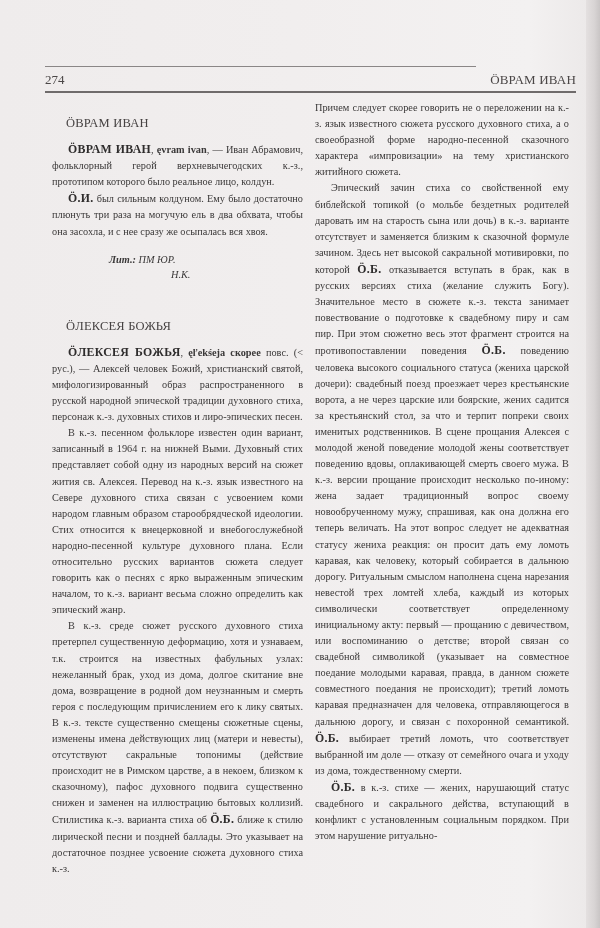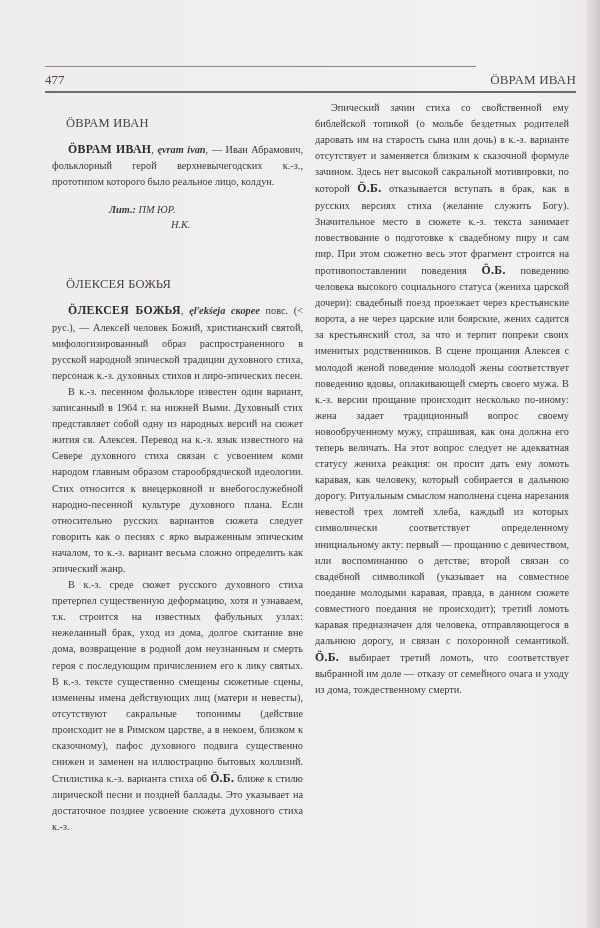--- a/index.html
+++ b/index.html
@@ -56,7 +56,7 @@
 <div class="page">
   <div class="rule-top"></div>
   <div class="running-head">
-    <span class="page-number">477</span>
+    <span class="page-number">274</span>
     <span class="running-title">ÖВРАМ ИВАН</span>
   </div>
   <div class="rule-bottom"></div>

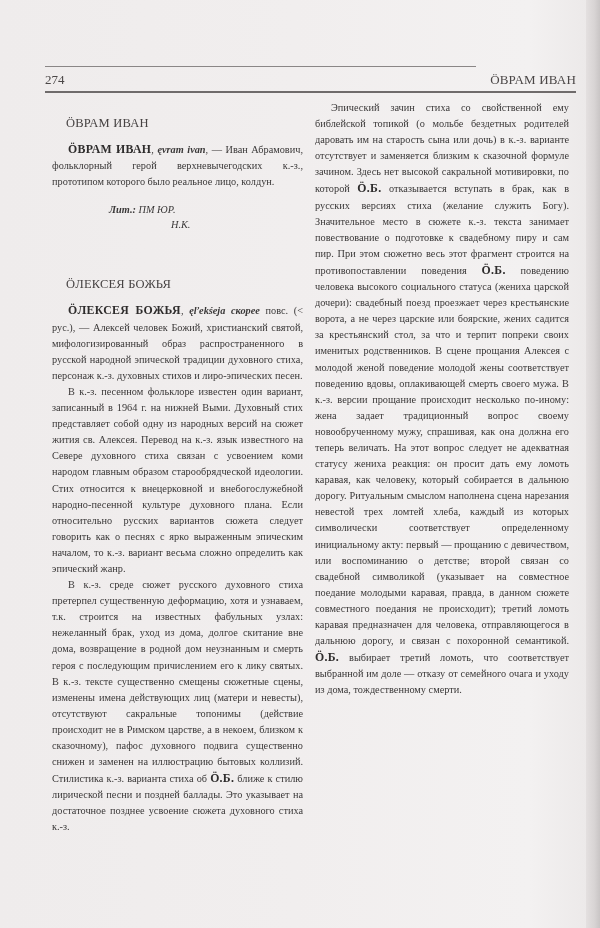--- a/index.html
+++ b/index.html
@@ -76,6 +76,7 @@
   </div>
 
   <div class="col right">
+    <p class="noindent">Причем следует скорее говорить не о переложении на к.-з. язык известного сюжета русского духовного стиха, а о своеобразной форме народно-песенной сказочного характера «импровизации» на тему христианского житийного сюжета.</p>
     <p><span>Эпический зачин стиха со свойственной ему библейской топикой (о мольбе бездетных родителей даровать им на старость сына или дочь) в к.-з. варианте отсутствует и заменяется близким к сказочной формуле зачином. Здесь нет высокой сакральной мотивировки, по которой </span><span class="b big">Ö.Б.</span><span> отказывается вступать в брак, как в русских версиях стиха (желание служить Богу). Значительное место в сюжете к.-з. текста занимает повествование о подготовке к свадебному пиру и сам пир. При этом сюжетно весь этот фрагмент строится на противопоставлении поведения </span><span class="b big">Ö.Б.</span><span> поведению человека высокого социального статуса (жениха царской дочери): свадебный поезд проезжает через крестьянские ворота, а не через царские или боярские, жених садится за крестьянский стол, за что и терпит попреки своих именитых родственников. В сцене прощания Алексея с молодой женой поведение молодой жены соответствует поведению вдовы, оплакивающей смерть своего мужа. В к.-з. версии прощание происходит несколько по-иному: жена задает традиционный вопрос своему новообрученному мужу, спрашивая, как она должна его теперь величать. На этот вопрос следует не адекватная статусу жениха реакция: он просит дать ему ломоть каравая, как человеку, который собирается в дальнюю дорогу. Ритуальным смыслом наполнена сцена нарезания невестой трех ломтей хлеба, каждый из которых символически соответствует определенному инициальному акту: первый — прощанию с девичеством, или воспоминанию о детстве; второй связан со свадебной символикой (указывает на совместное поедание молодыми каравая, правда, в данном сюжете совместного поедания не происходит); третий ломоть каравая предназначен для человека, отправляющегося в дальнюю дорогу, и связан с похоронной семантикой. </span><span class="b big">Ö.Б.</span><span> выбирает третий ломоть, что соответствует выбранной им доле — отказу от семейного очага и уходу из дома, тождественному смерти.</span></p>
   </div>
 </div>

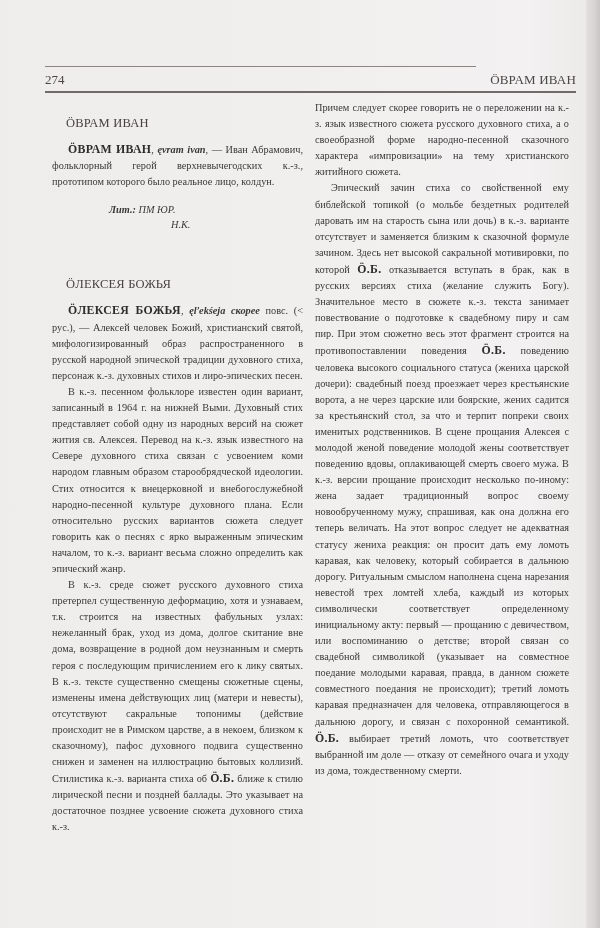--- a/index.html
+++ b/index.html
@@ -44,7 +44,7 @@
     .entry-heading.first { margin-top: 12px; }
     .b { font-weight: bold; color: #2e2c2c; }
     .b.big { font-size: 11.8px; letter-spacing: 0.3px; }
-    .bi { font-weight: bold; font-style: italic; }
+    .bi { font-weight: bold; }
     .lit { margin: 12px 0 8px 57px; font-style: italic; line-height: 15px; }
     .lit .lit-label { font-weight: bold; }
     .author { margin-left: 62px; }

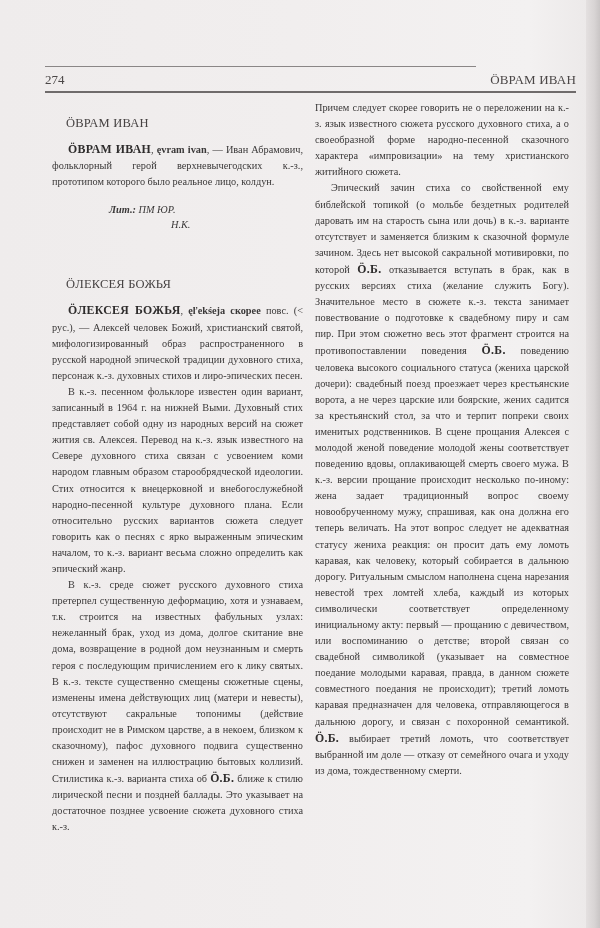--- a/index.html
+++ b/index.html
@@ -64,6 +64,7 @@
   <div class="col left">
     <div class="entry-heading first">ÖВРАМ ИВАН</div>
     <p><span class="b big">ÖВРАМ ИВАН</span>, <span class="bi">ęvram ivan</span><span>, — Иван Абрамович, фольклорный герой верхневычегодских к.-з., прототипом которого было реальное лицо, колдун.</span></p>
+    <p><span class="b big">Ö.И.</span><span> был сильным колдуном. Ему было достаточно плюнуть три раза на могучую ель в два обхвата, чтобы она засохла, и с нее сразу же осыпалась вся хвоя.</span></p>
     <div class="lit">
       <span class="lit-label">Лит.:</span><span> ПМ ЮР.</span>
       <div class="author">Н.К.</div>

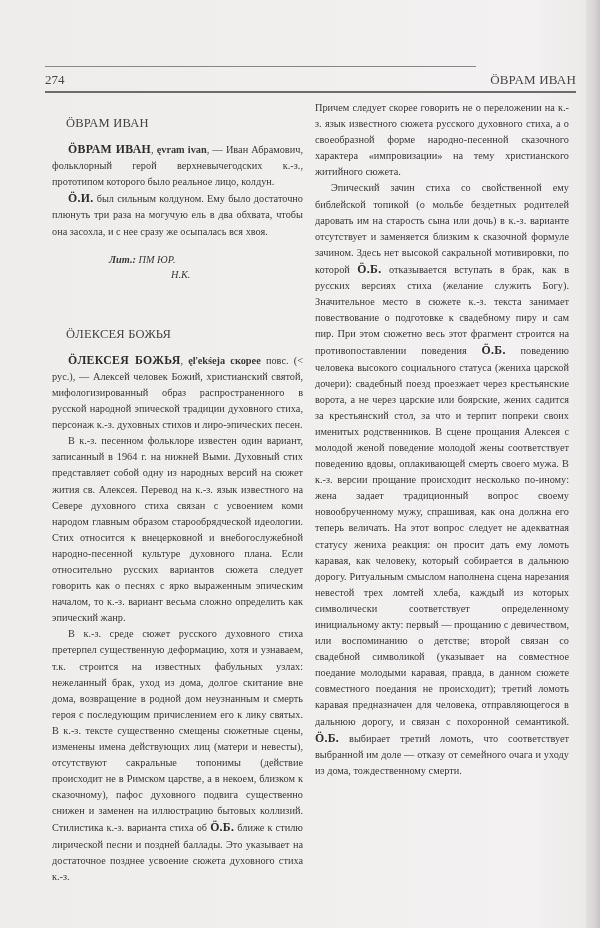--- a/index.html
+++ b/index.html
@@ -45,7 +45,7 @@
     .b { font-weight: bold; color: #2e2c2c; }
     .b.big { font-size: 11.8px; letter-spacing: 0.3px; }
     .bi { font-weight: bold; }
-    .lit { margin: 12px 0 8px 57px; font-style: italic; line-height: 15px; }
+    .lit { margin: 12px 0 0 57px; font-style: italic; line-height: 15px; }
     .lit .lit-label { font-weight: bold; }
     .author { margin-left: 62px; }
     .spacer { height: 22px; }

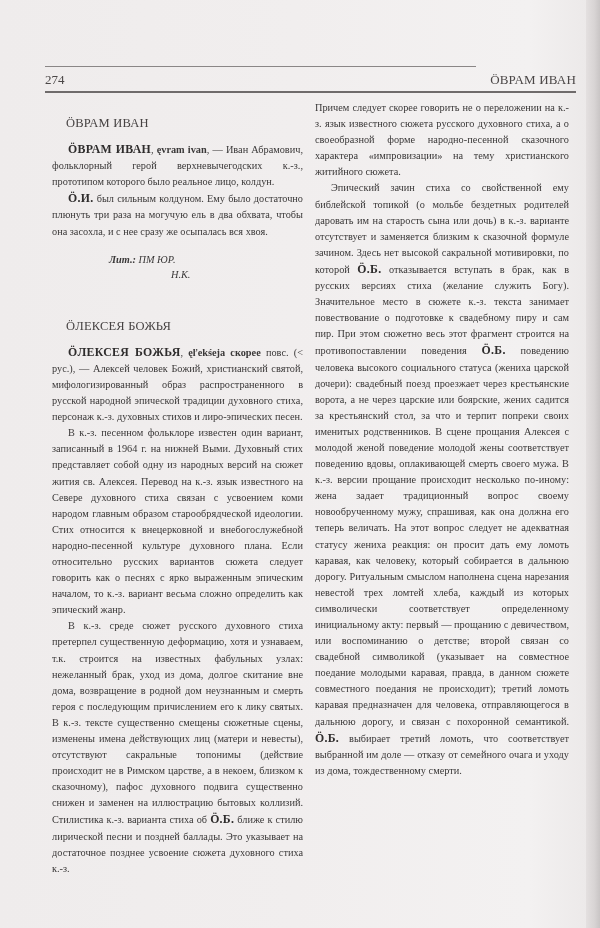--- a/index.html
+++ b/index.html
@@ -79,6 +79,7 @@
   <div class="col right">
     <p class="noindent">Причем следует скорее говорить не о переложении на к.-з. язык известного сюжета русского духовного стиха, а о своеобразной форме народно-песенной сказочного характера «импровизации» на тему христианского житийного сюжета.</p>
     <p><span>Эпический зачин стиха со свойственной ему библейской топикой (о мольбе бездетных родителей даровать им на старость сына или дочь) в к.-з. варианте отсутствует и заменяется близким к сказочной формуле зачином. Здесь нет высокой сакральной мотивировки, по которой </span><span class="b big">Ö.Б.</span><span> отказывается вступать в брак, как в русских версиях стиха (желание служить Богу). Значительное место в сюжете к.-з. текста занимает повествование о подготовке к свадебному пиру и сам пир. При этом сюжетно весь этот фрагмент строится на противопоставлении поведения </span><span class="b big">Ö.Б.</span><span> поведению человека высокого социального статуса (жениха царской дочери): свадебный поезд проезжает через крестьянские ворота, а не через царские или боярские, жених садится за крестьянский стол, за что и терпит попреки своих именитых родственников. В сцене прощания Алексея с молодой женой поведение молодой жены соответствует поведению вдовы, оплакивающей смерть своего мужа. В к.-з. версии прощание происходит несколько по-иному: жена задает традиционный вопрос своему новообрученному мужу, спрашивая, как она должна его теперь величать. На этот вопрос следует не адекватная статусу жениха реакция: он просит дать ему ломоть каравая, как человеку, который собирается в дальнюю дорогу. Ритуальным смыслом наполнена сцена нарезания невестой трех ломтей хлеба, каждый из которых символически соответствует определенному инициальному акту: первый — прощанию с девичеством, или воспоминанию о детстве; второй связан со свадебной символикой (указывает на совместное поедание молодыми каравая, правда, в данном сюжете совместного поедания не происходит); третий ломоть каравая предназначен для человека, отправляющегося в дальнюю дорогу, и связан с похоронной семантикой. </span><span class="b big">Ö.Б.</span><span> выбирает третий ломоть, что соответствует выбранной им доле — отказу от семейного очага и уходу из дома, тождественному смерти.</span></p>
+    <p><span class="b big">Ö.Б.</span><span> в к.-з. стихе — жених, нарушающий статус свадебного и сакрального действа, вступающий в конфликт с установленным социальным порядком. При этом нарушение ритуально-</span></p>
   </div>
 </div>
 <div class="edge"></div>

